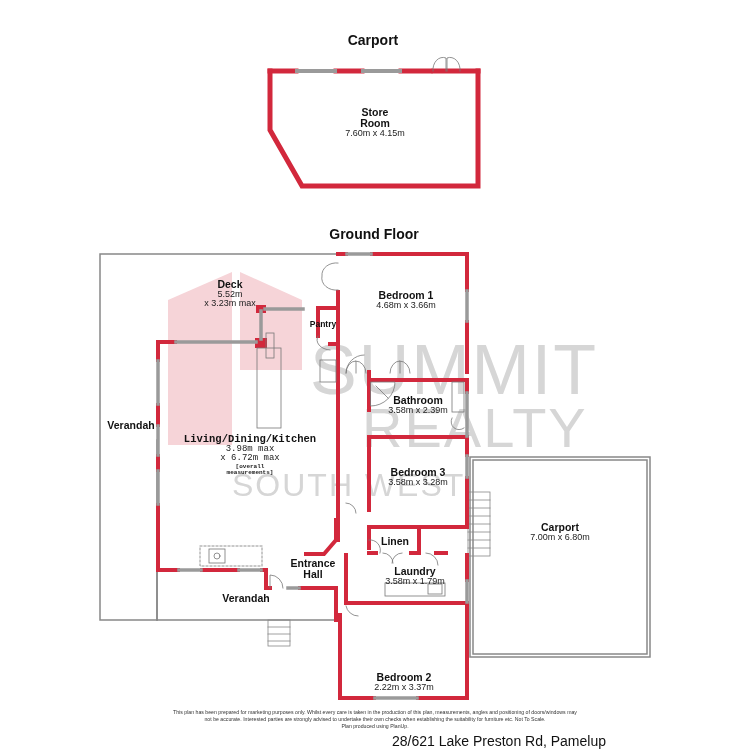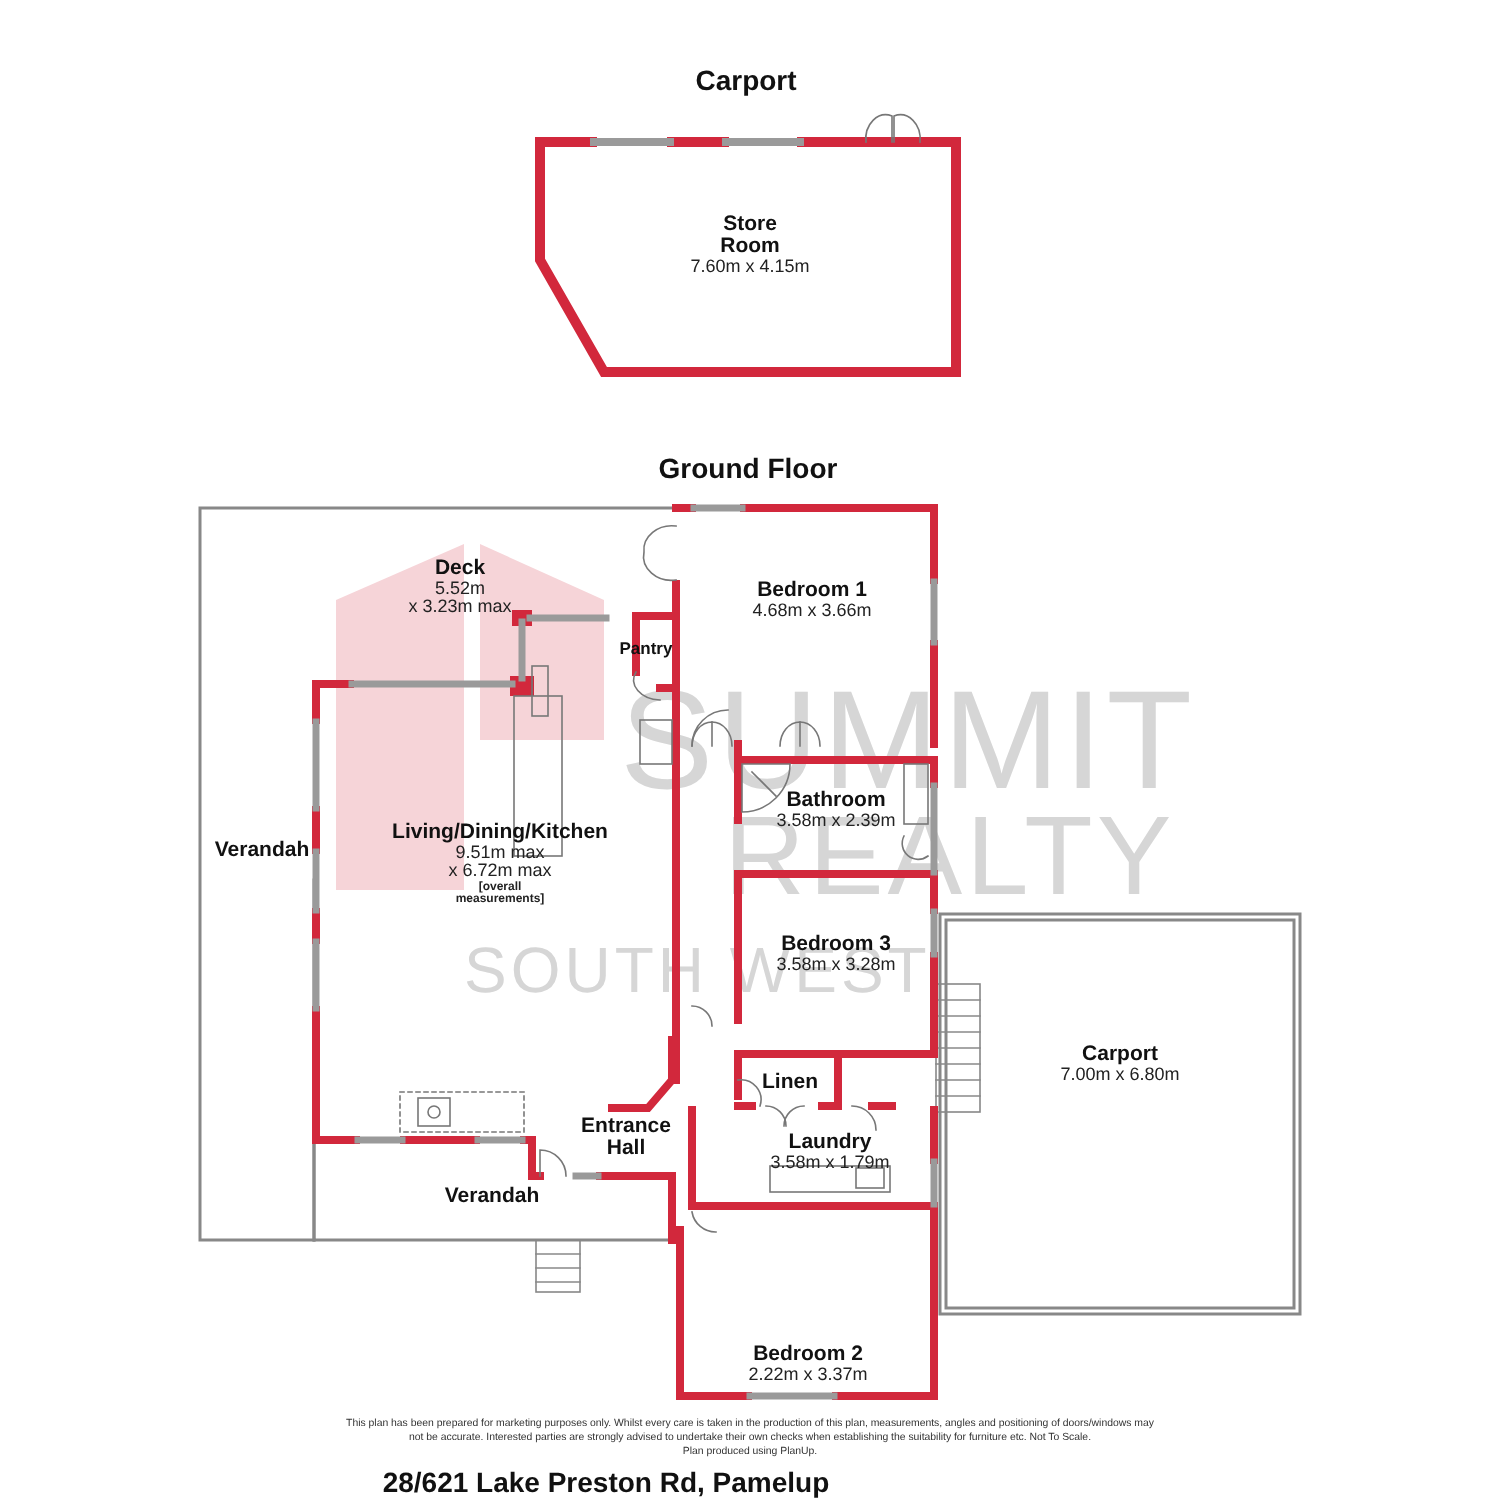--- a/index.html
+++ b/index.html
@@ -197,7 +197,7 @@
 
 <div class="lbl room" style="left:131px;top:420px;">Verandah</div>
 
-<div class="lbl" style="left:250px;top:411px;">
+<div class="lbl" style="left:250px;top:434px;font-family:Liberation Mono, monospace;">
   <div class="room">Living/Dining/Kitchen</div>
   <div class="dim">9.51m max</div>
   <div class="dim">x 6.72m max</div>

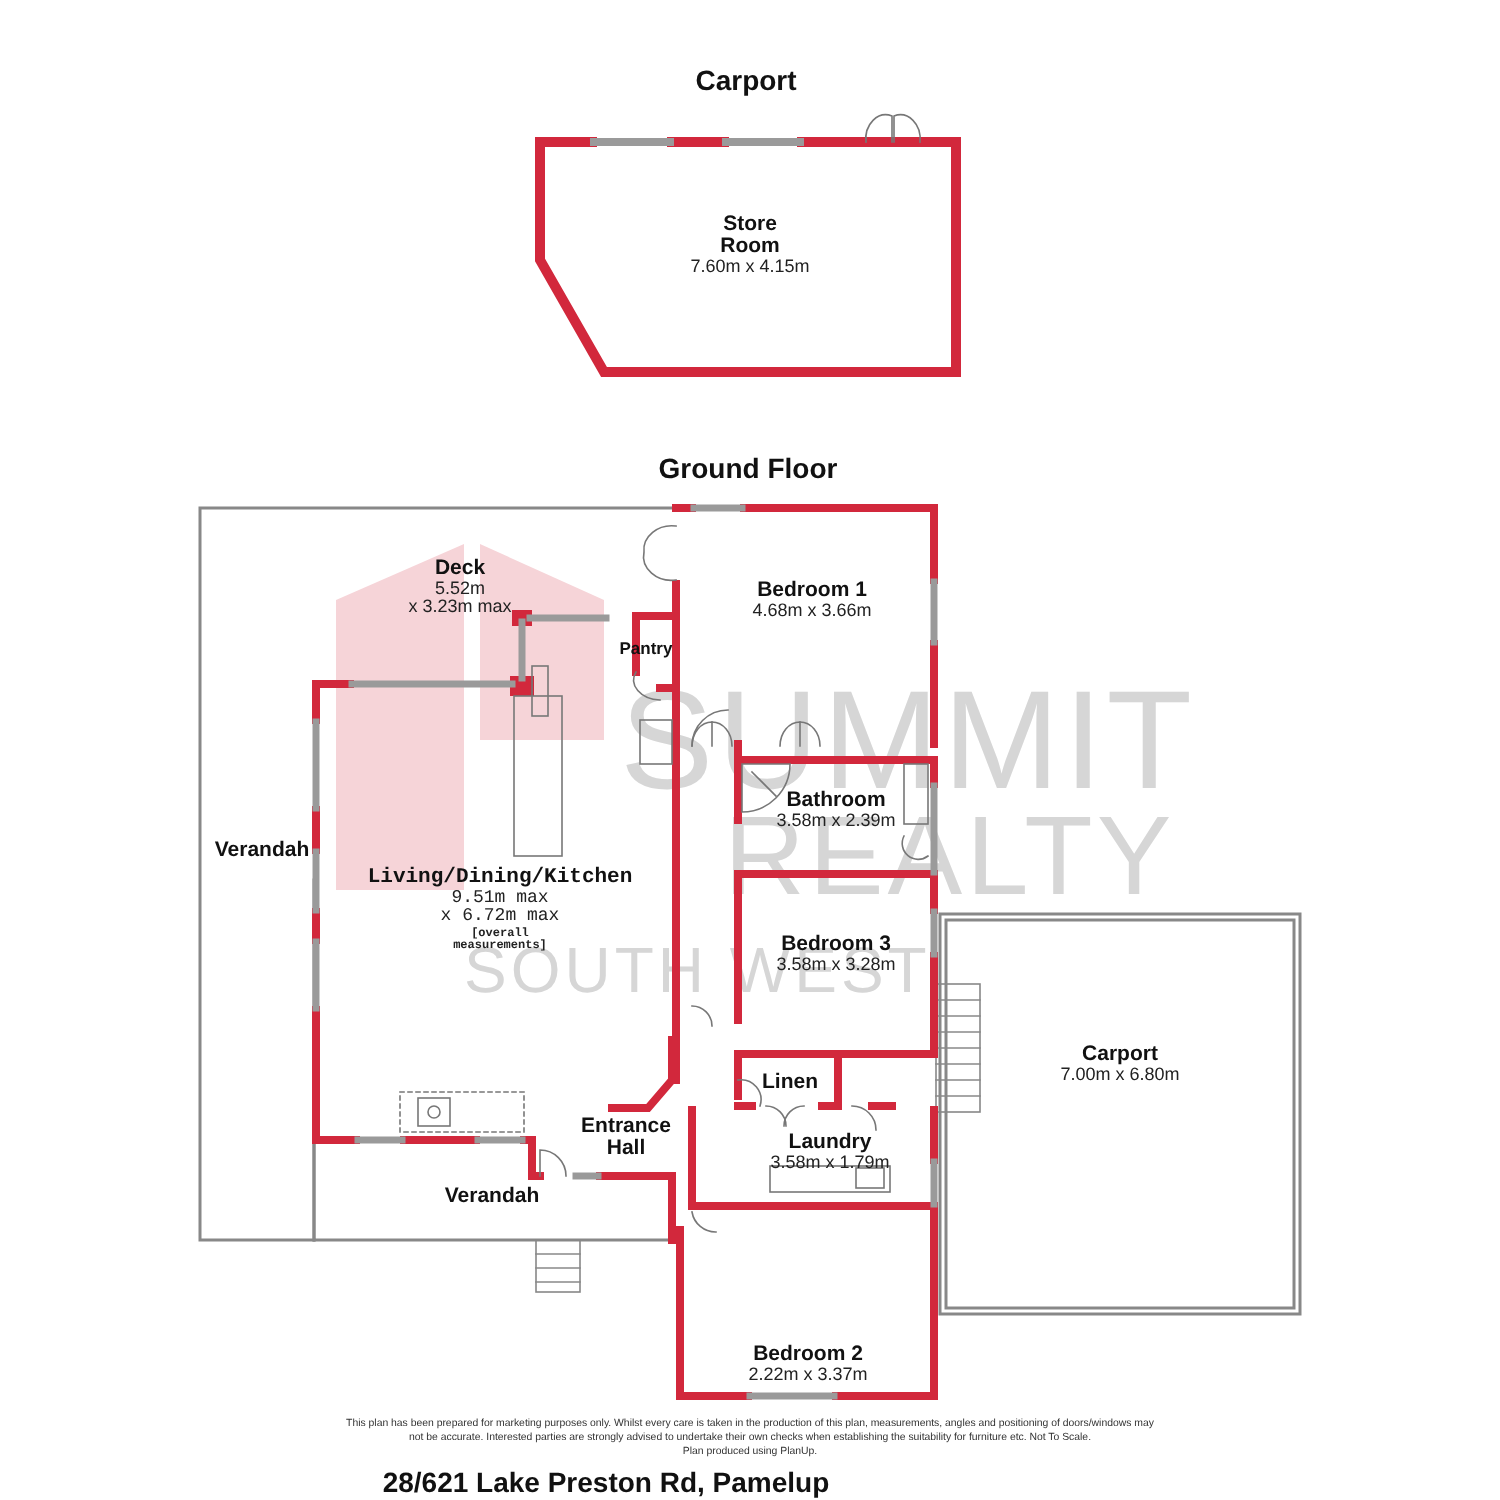--- a/index.html
+++ b/index.html
@@ -199,7 +199,7 @@
 
 <div class="lbl" style="left:250px;top:434px;font-family:Liberation Mono, monospace;">
   <div class="room">Living/Dining/Kitchen</div>
-  <div class="dim">9.51m max</div>
+  <div class="dim">3.98m max</div>
   <div class="dim">x 6.72m max</div>
   <div class="tiny">[overall</div>
   <div class="tiny">measurements]</div>

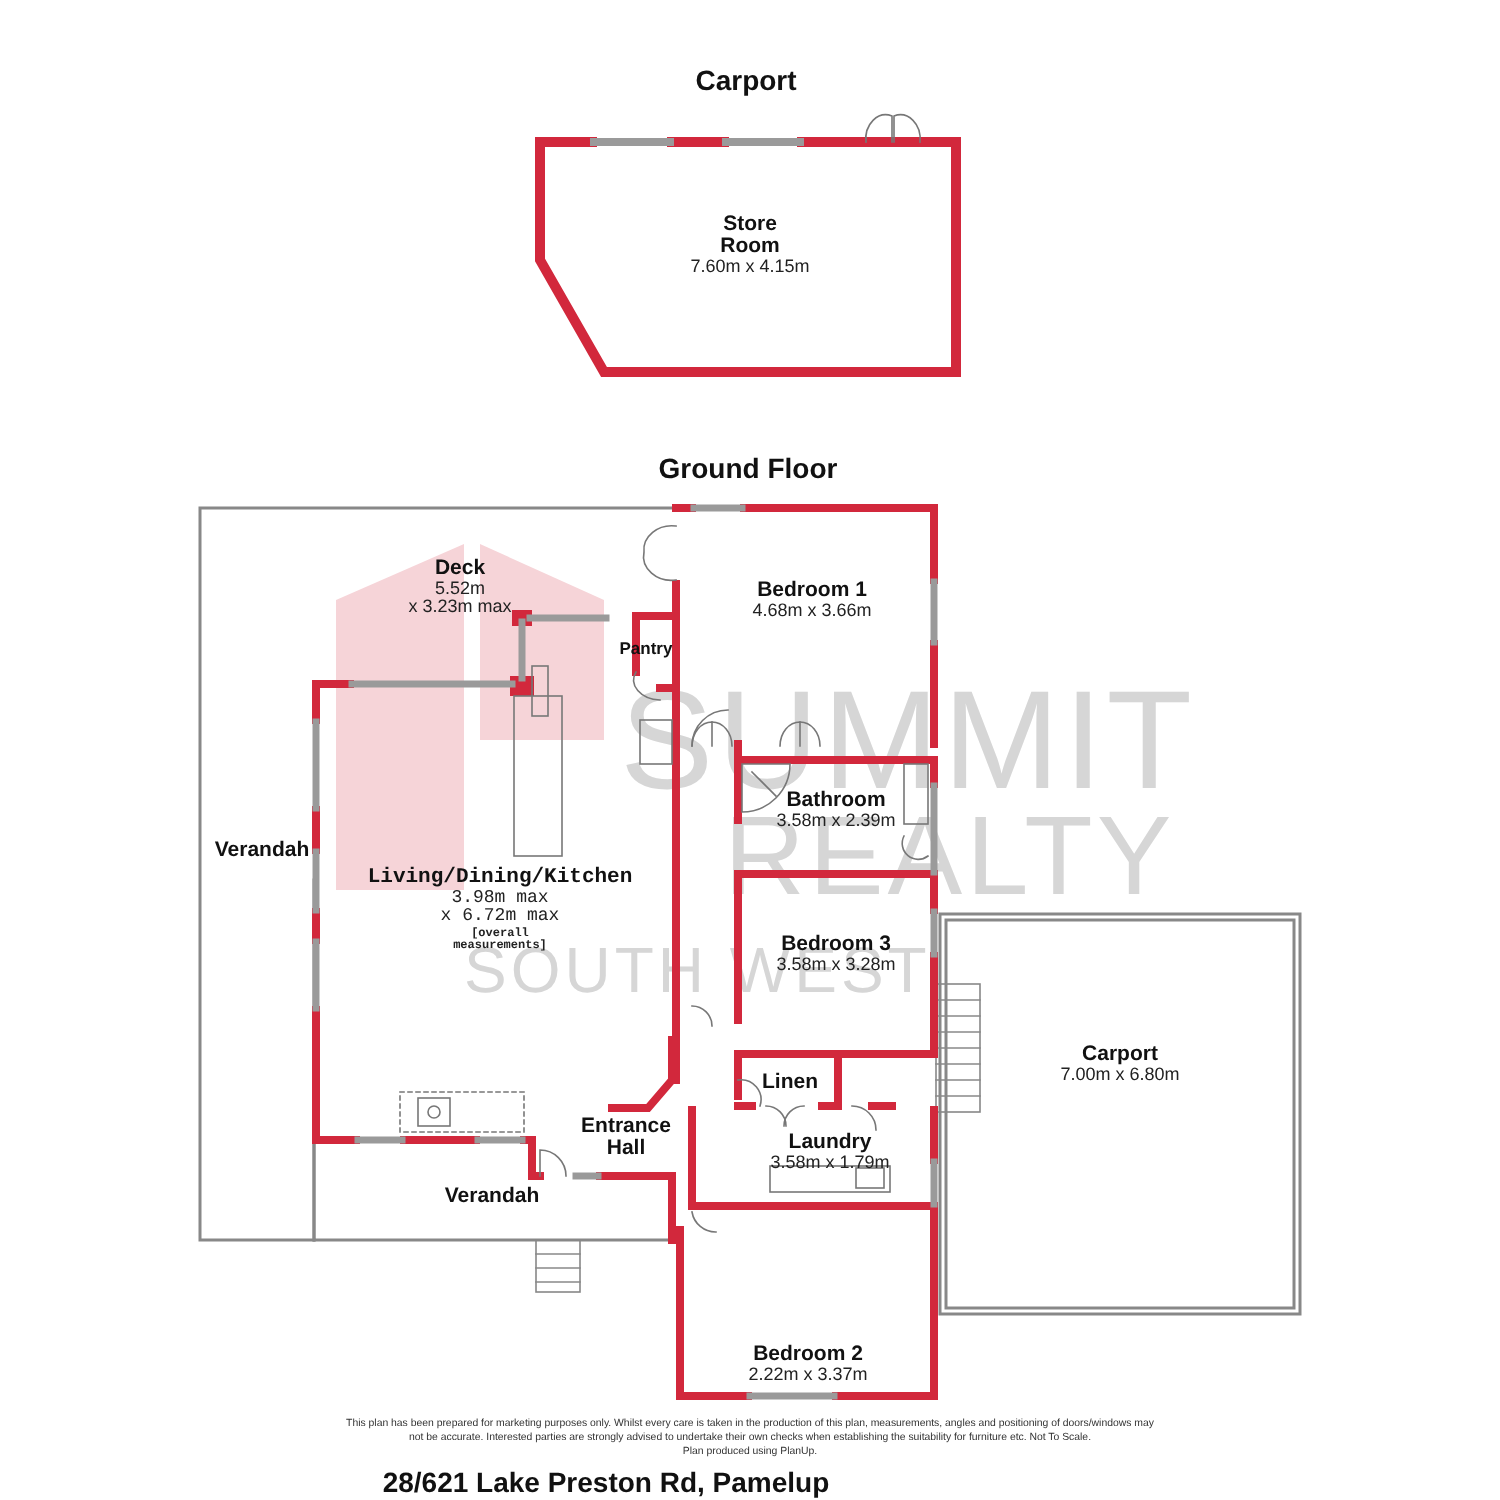--- a/index.html
+++ b/index.html
@@ -11,7 +11,7 @@
   .dim { font-size:9px; color:#222; }
   .tiny { font-size:6px; font-weight:bold; color:#222; }
   .disclaimer { position:absolute; left:125px; width:500px; top:709px; font-size:5.2px; line-height:1.3; text-align:center; color:#333; }
-  .address { position:absolute; left:0; width:606px; top:733px; text-align:center; font-size:14px; font-weight:bold; }
+  .address { position:absolute; left:0; width:606px; top:733px; text-align:right; font-size:14px; font-weight:normal; }
   .wm { position:absolute; font-family:"Liberation Sans", sans-serif; color:#d6d6d6; letter-spacing:2px; }
 </style>
 </head>

